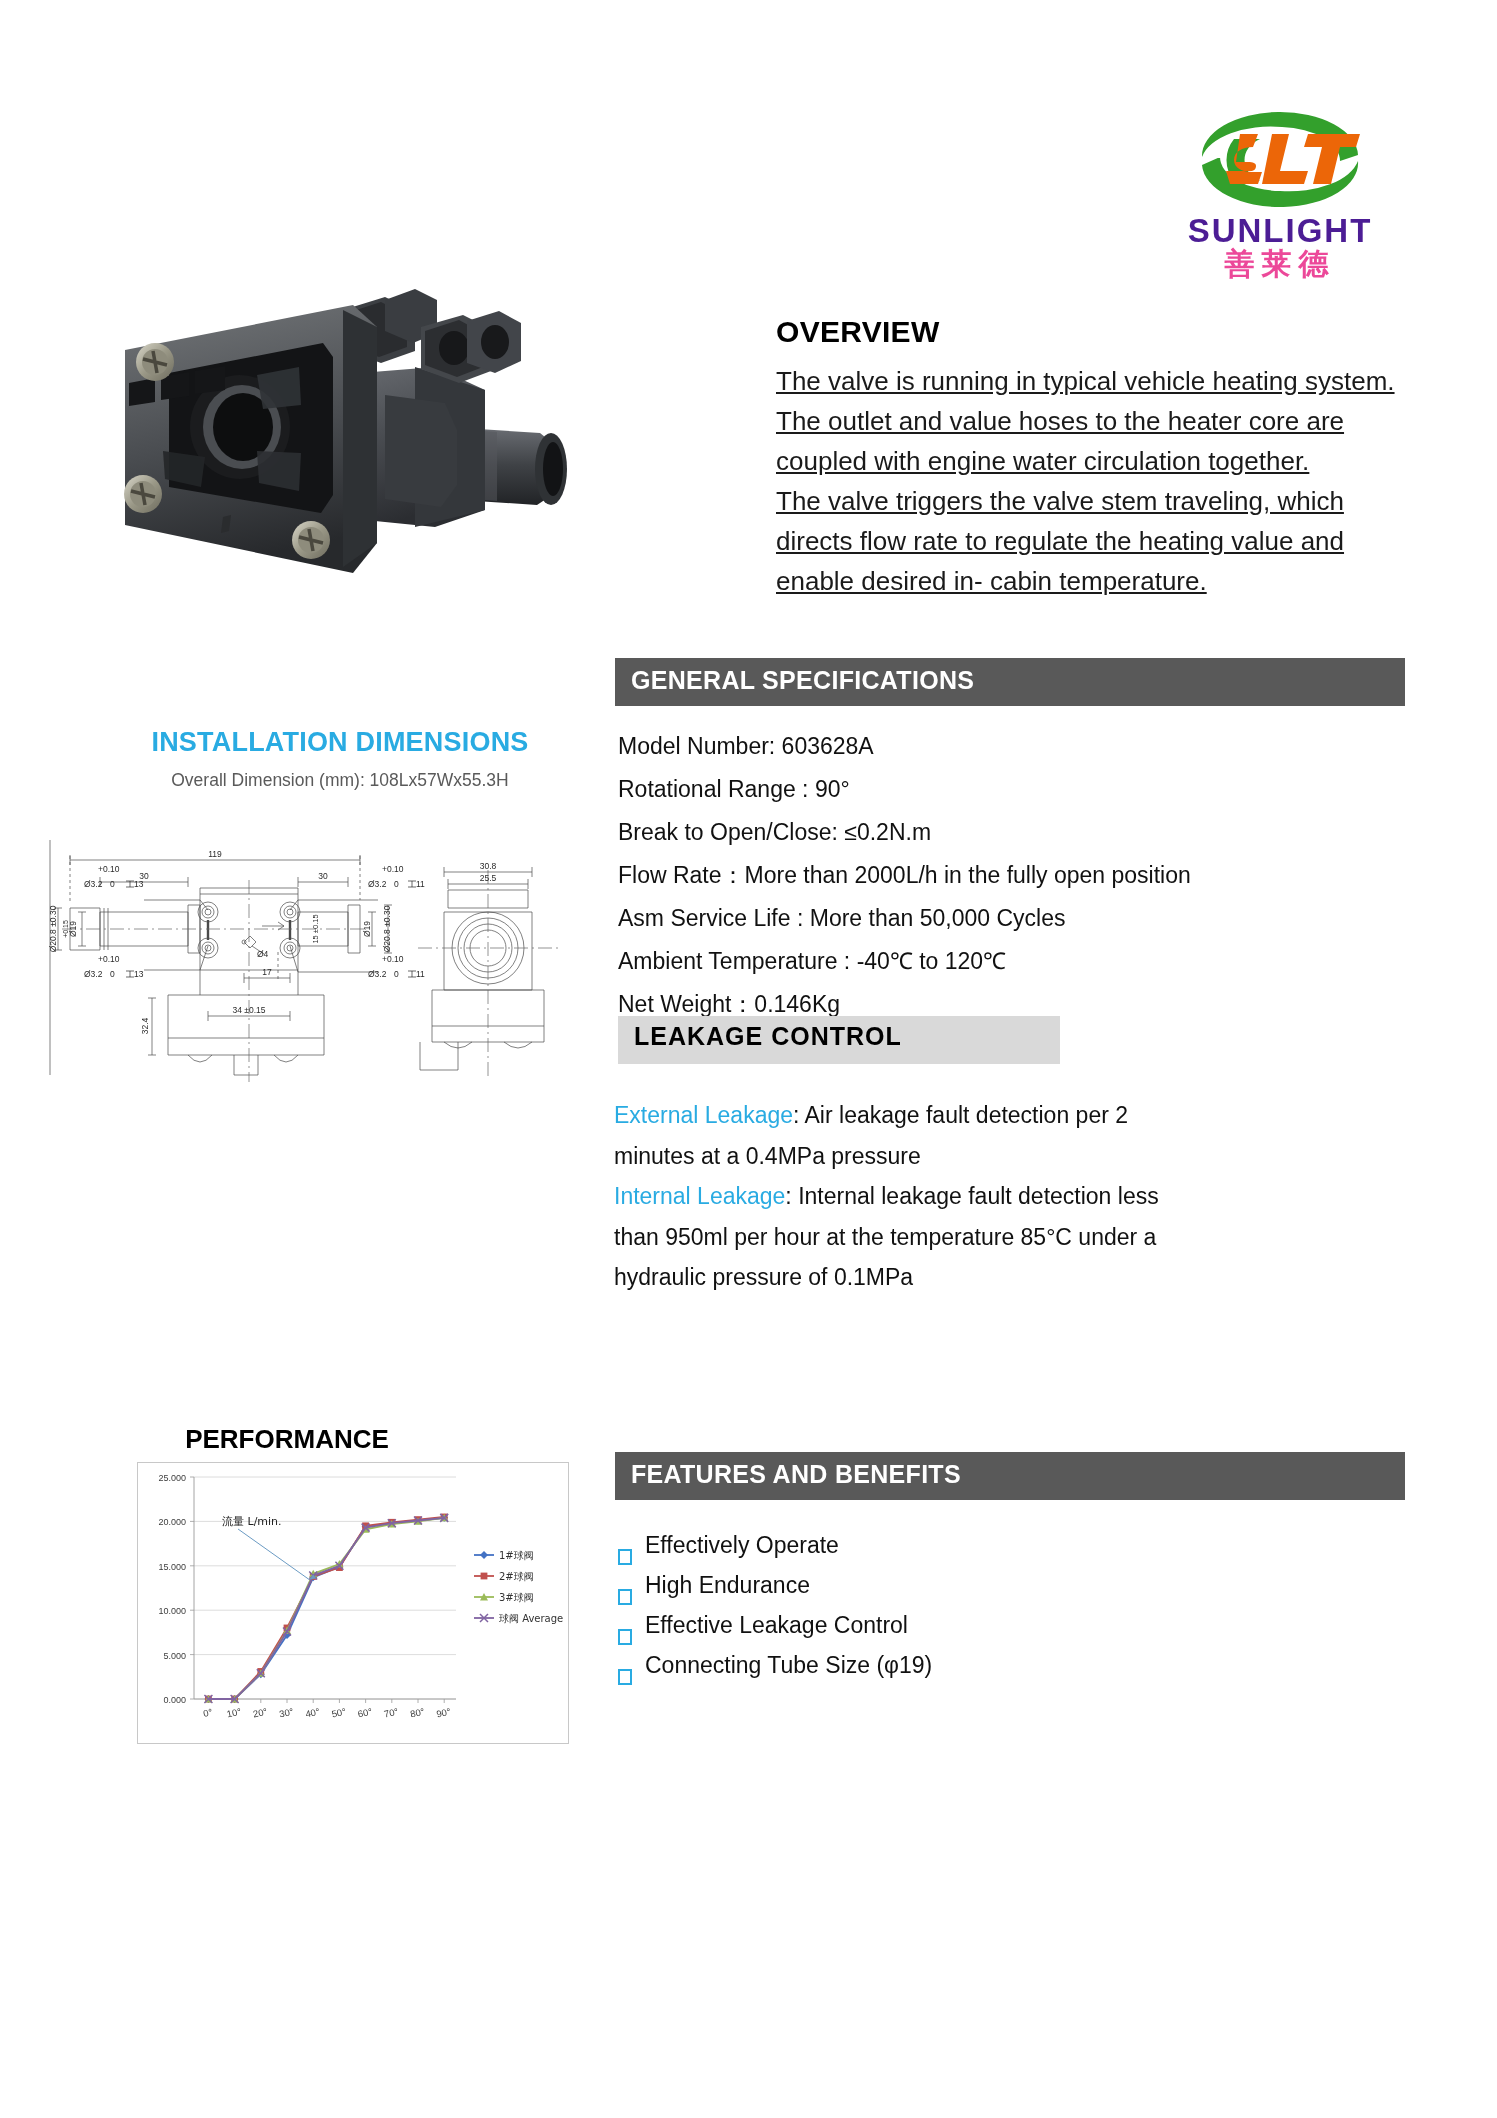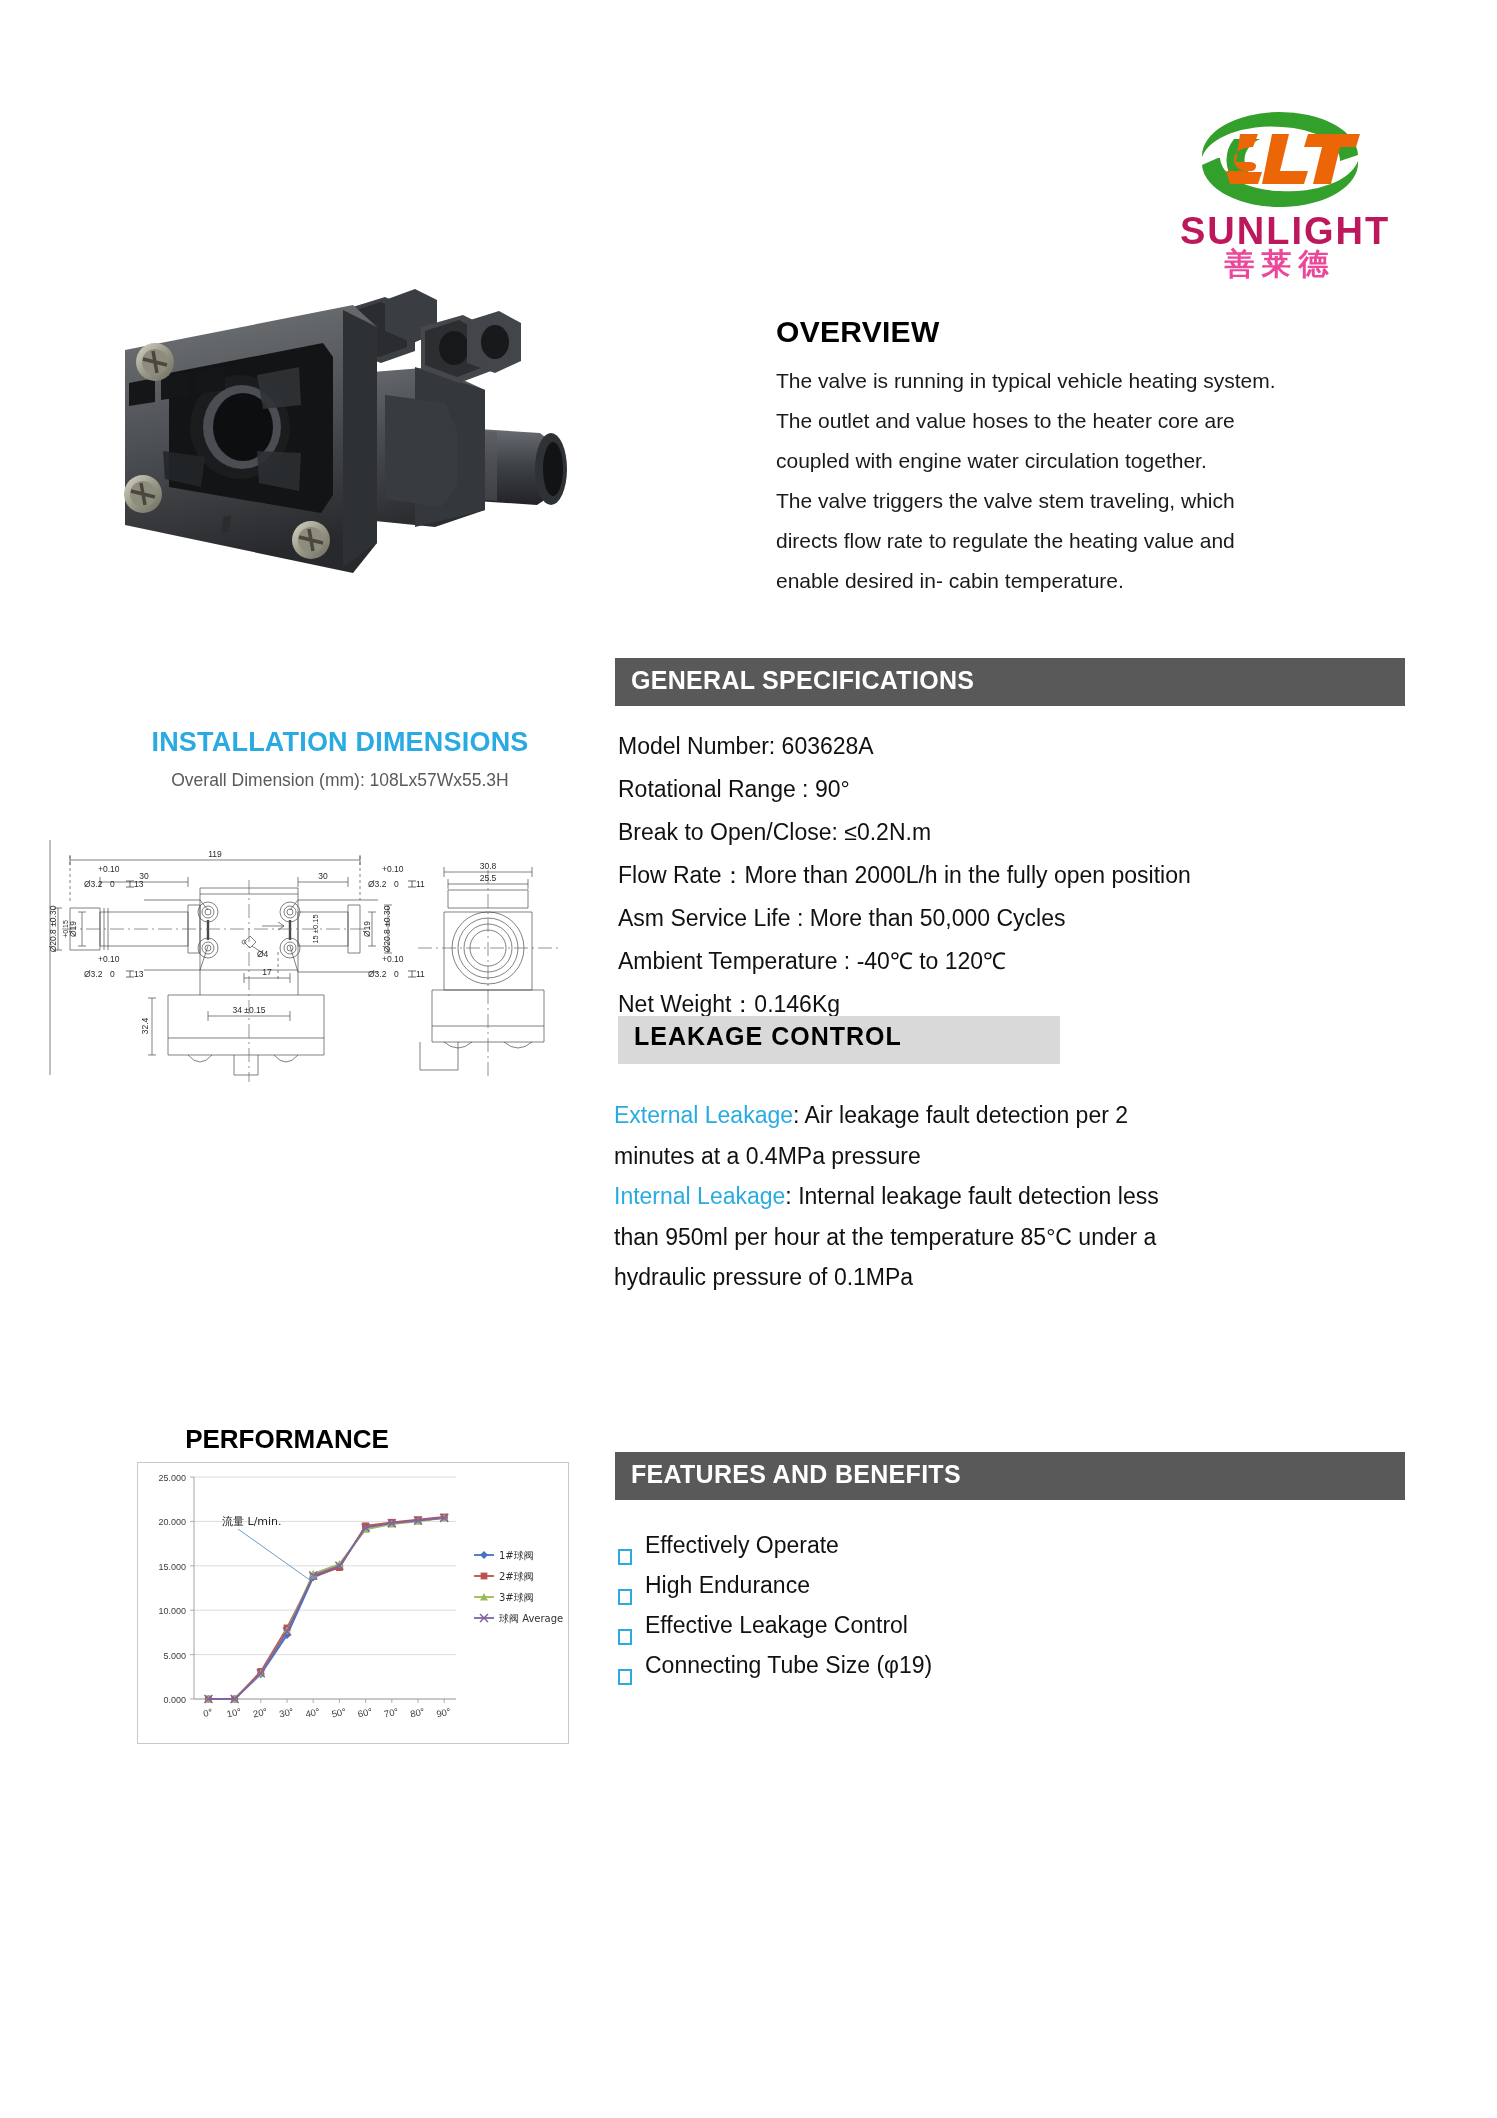--- a/index.html
+++ b/index.html
@@ -16,9 +16,9 @@
   .logo-wrap { position: absolute; left: 1180px; top: 105px; width: 200px; height: 190px; }
   .logo-mark { position:relative; width:180px; height:108px; margin:0 auto; }
   .logo-word {
-    text-align:center; font-weight:bold; color:#be185d;
+    text-align:center; font-weight:bold; color:#4c1d95;
     font-family:"Liberation Sans", sans-serif; letter-spacing:2px;
-    font-size:38px; line-height:32px; margin-top:2px;
+    font-size:33px; line-height:32px; margin-top:2px;
   }
   .logo-cn {
     text-align:center; font-weight:bold; color:#ec4899;

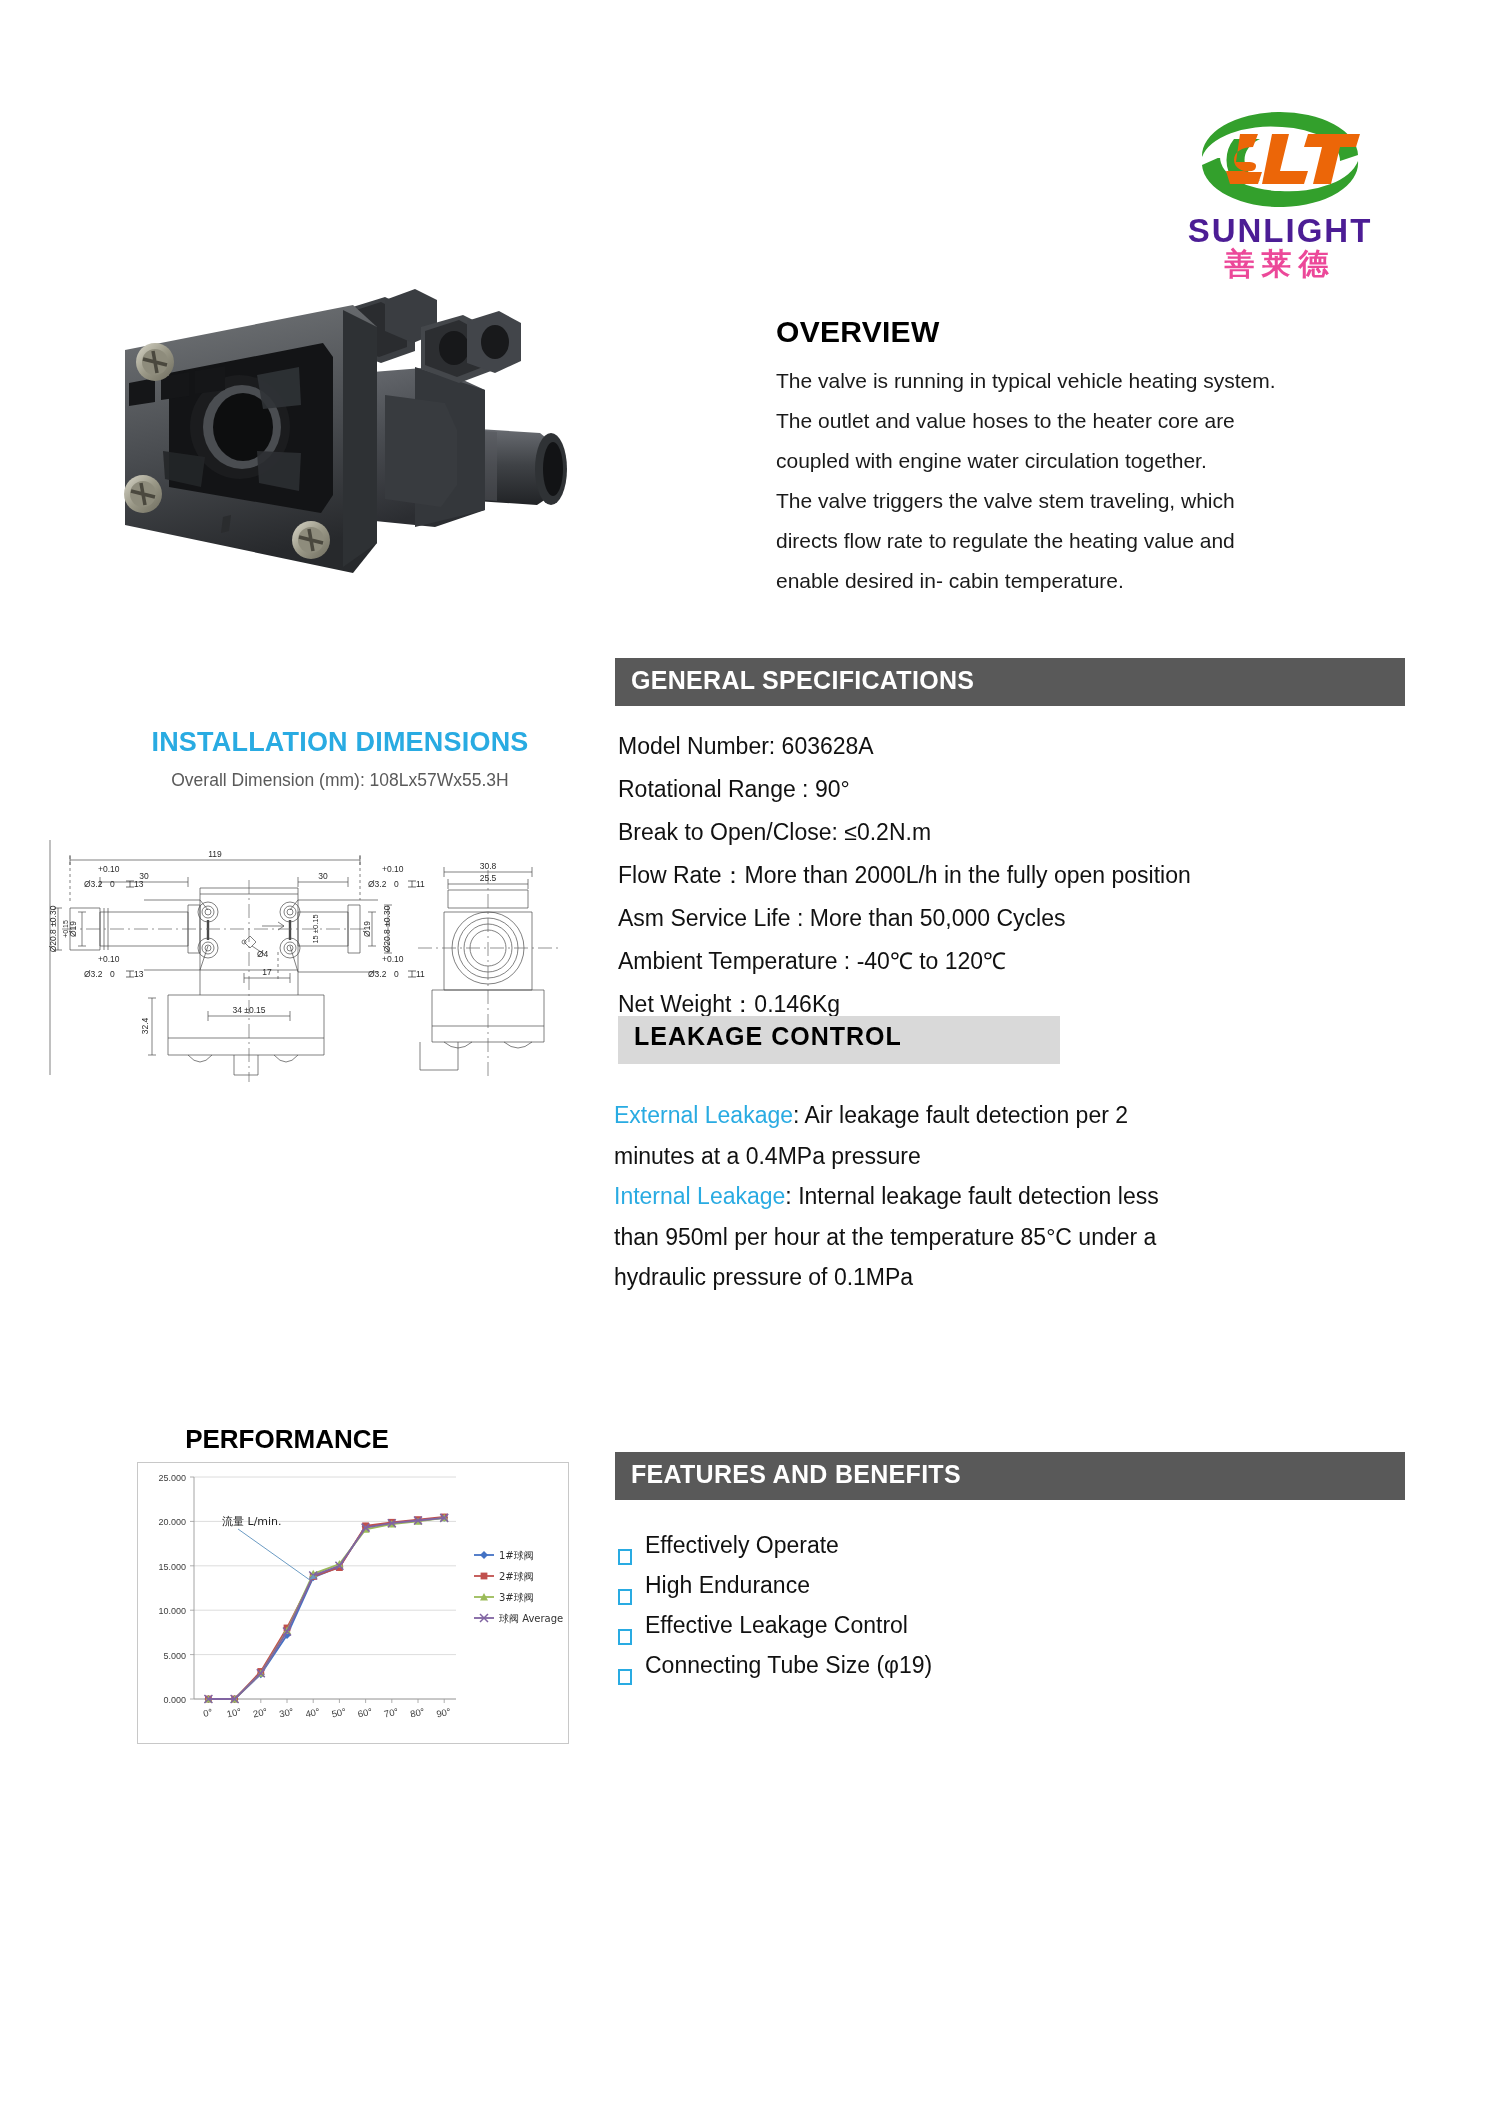--- a/index.html
+++ b/index.html
@@ -35,7 +35,7 @@
     font-size:30px; font-weight:bold; color:#000; letter-spacing:0.3px;
     margin-bottom:12px;
   }
-  .overview p { font-size:21px; color:#1a1a1a; line-height:40px; }
+  .overview p { font-size:26px; color:#1a1a1a; line-height:40px;text-decoration:underline; }
 
   
   .bar-dark {

